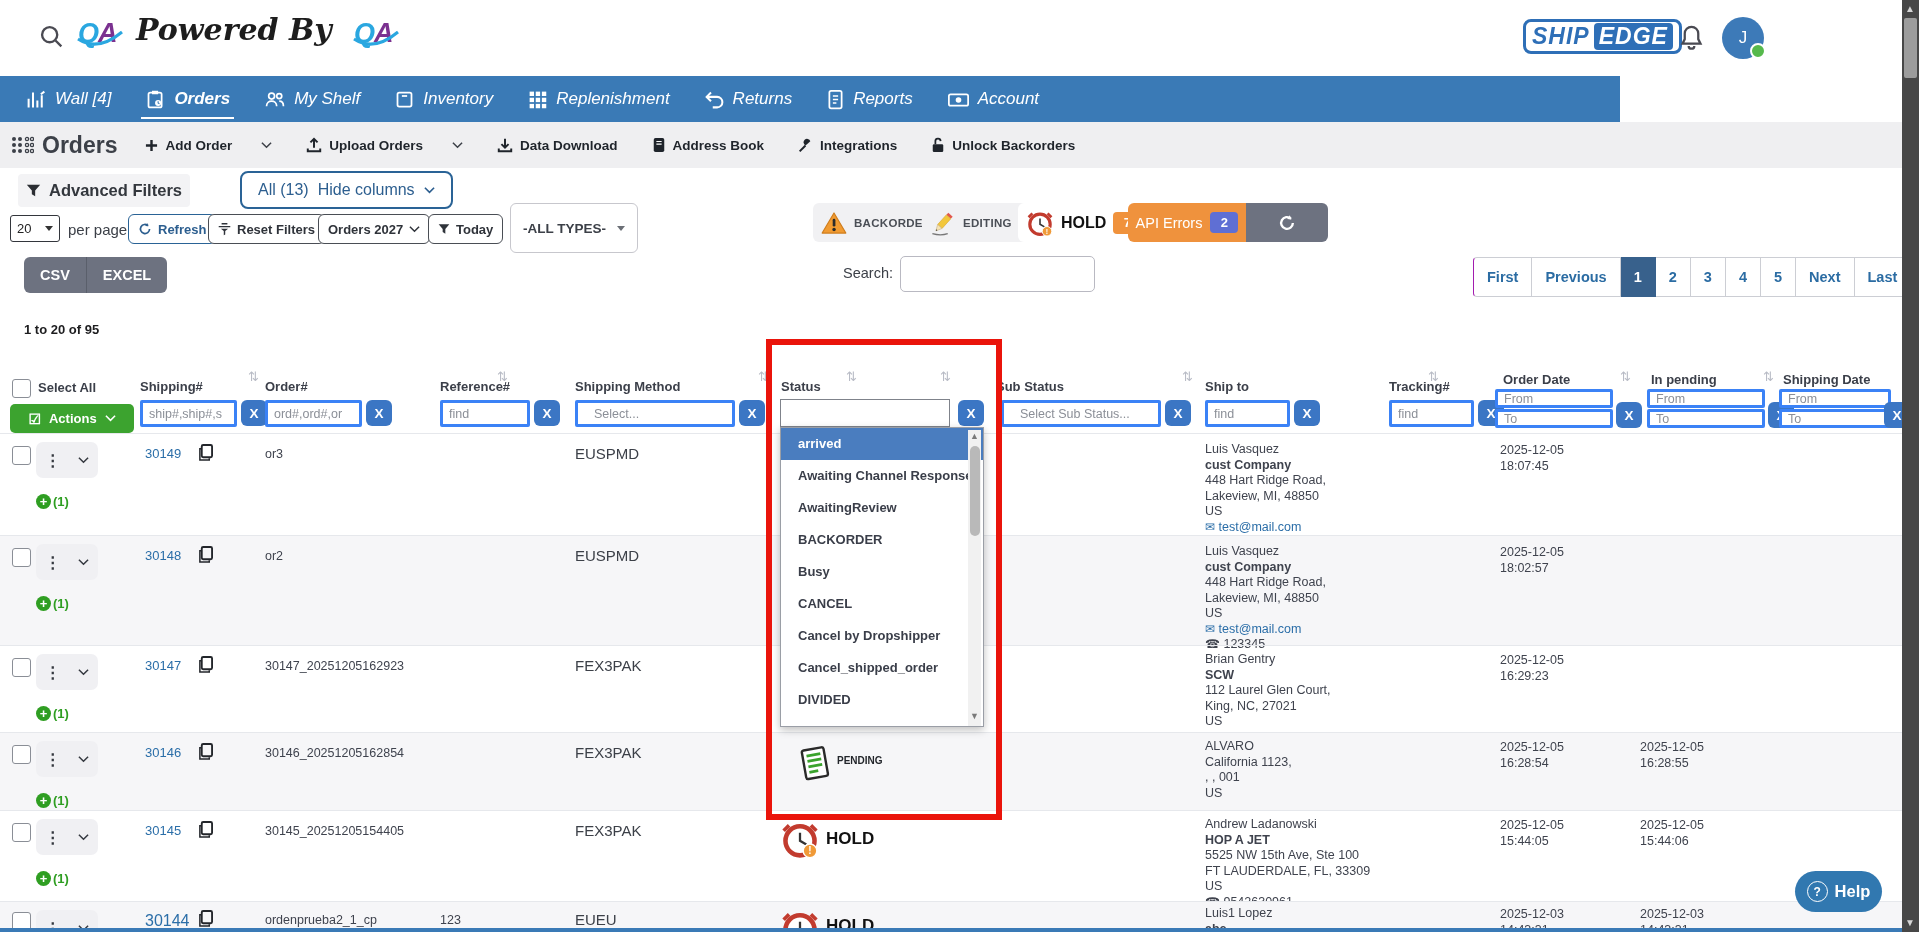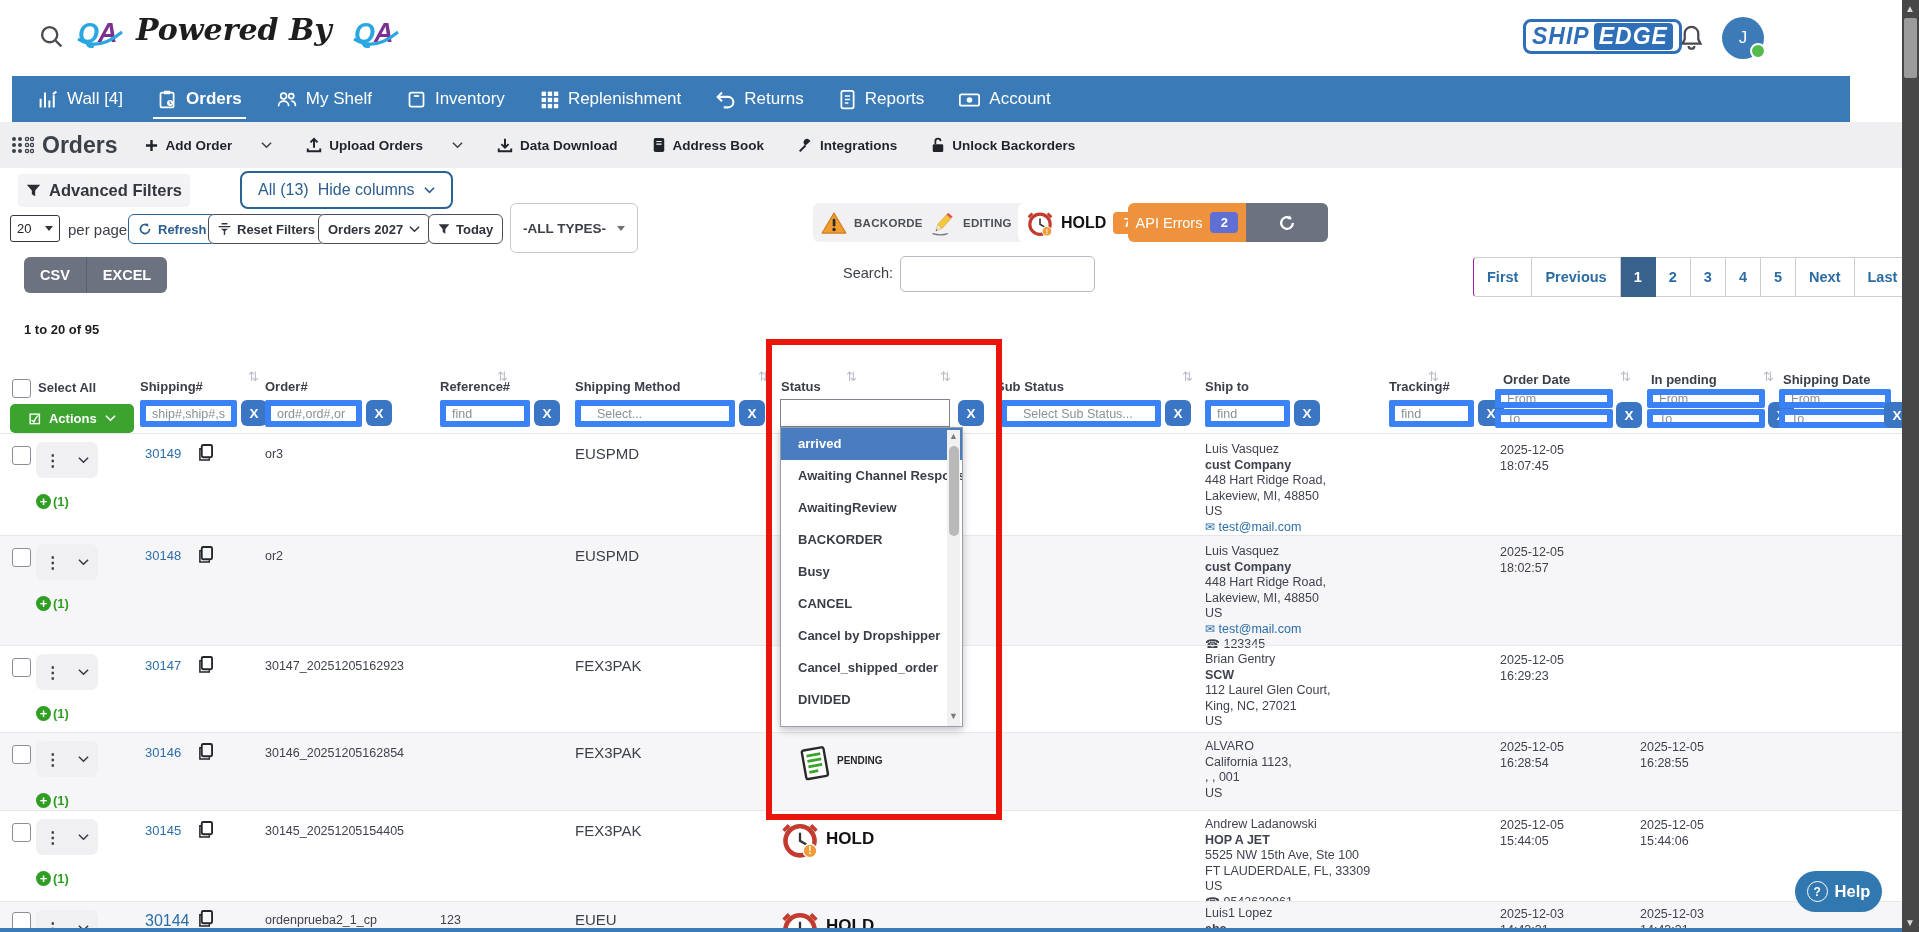--- a/index.html
+++ b/index.html
@@ -17,7 +17,7 @@
   .avatar .dot{position:absolute;right:-2px;bottom:0;width:12px;height:12px;border-radius:50%;background:#56b94c;border:2px solid #fff;}
 
   
-  .nav{position:absolute;left:12px;top:76px;width:1838px;height:46px;background:#3a7ab6;display:flex;align-items:center;padding-left:26px;box-sizing:border-box;gap:34px;}
+  .nav{position:absolute;left:0;top:76px;width:1620px;height:46px;background:#3a7ab6;display:flex;align-items:center;padding-left:26px;box-sizing:border-box;gap:34px;font-style:italic;}
   .navitem{display:flex;align-items:center;gap:8px;color:#fff;font-size:17px;height:100%;position:relative;cursor:pointer;}
   .navitem.active{font-weight:bold;}
   .navitem.active::after{content:"";position:absolute;left:-4px;right:-4px;bottom:3px;height:2px;background:#fff;}

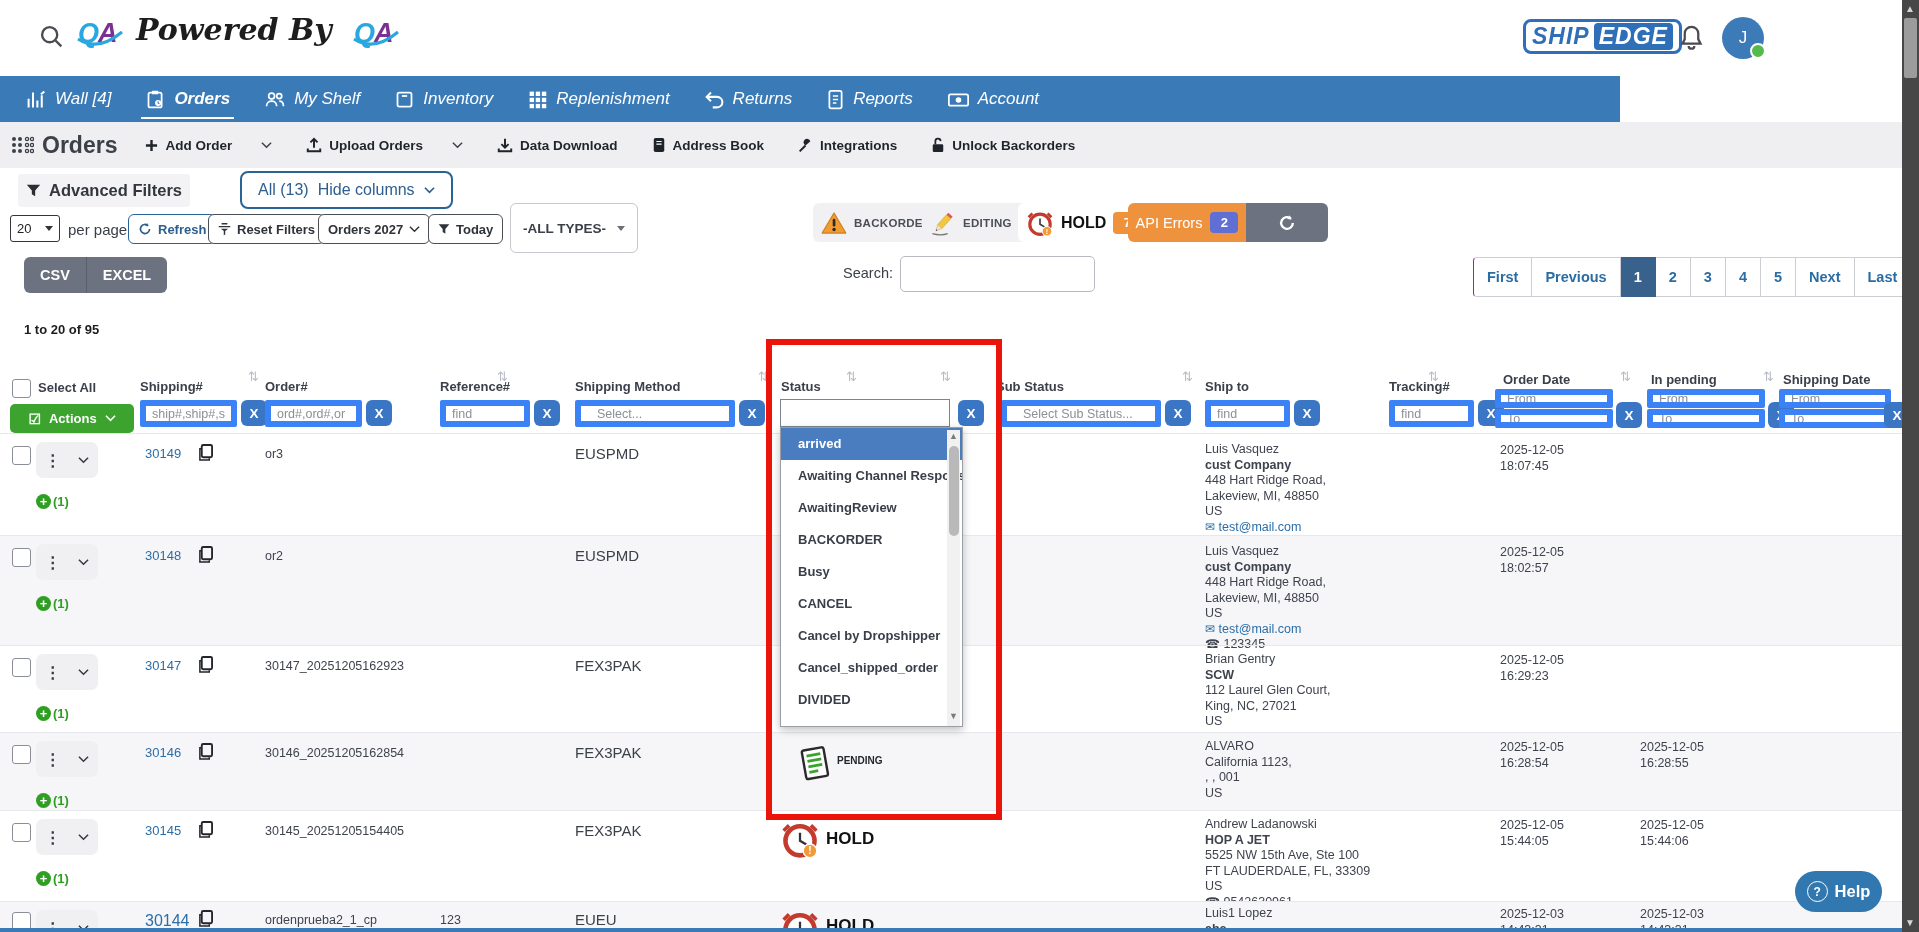--- a/index.html
+++ b/index.html
@@ -64,7 +64,7 @@
 
   
   .col-label{position:absolute;font-size:13px;font-weight:bold;color:#3b3f49;white-space:nowrap;}
-  .fin{position:absolute;height:27px;border:6px solid #3b82f6;border-radius:2px;font-size:12.5px;padding:0 6px;color:#50545c;box-sizing:border-box;background:#fff;font-family:inherit;}
+  .fin{position:absolute;height:27px;border:3px solid #3b82f6;border-radius:2px;font-size:12.5px;padding:0 6px;color:#50545c;box-sizing:border-box;background:#fff;font-family:inherit;}
   .fin::placeholder{color:#8b8f97;}
   .fsel{display:flex;align-items:center;color:#8b8f97;padding-left:16px;}
   .xb{position:absolute;width:26px;height:26px;background:#3b76c4;border:none;border-radius:6px;color:#fff;font-weight:bold;font-size:13.5px;display:flex;align-items:center;justify-content:center;cursor:pointer;font-family:inherit;}

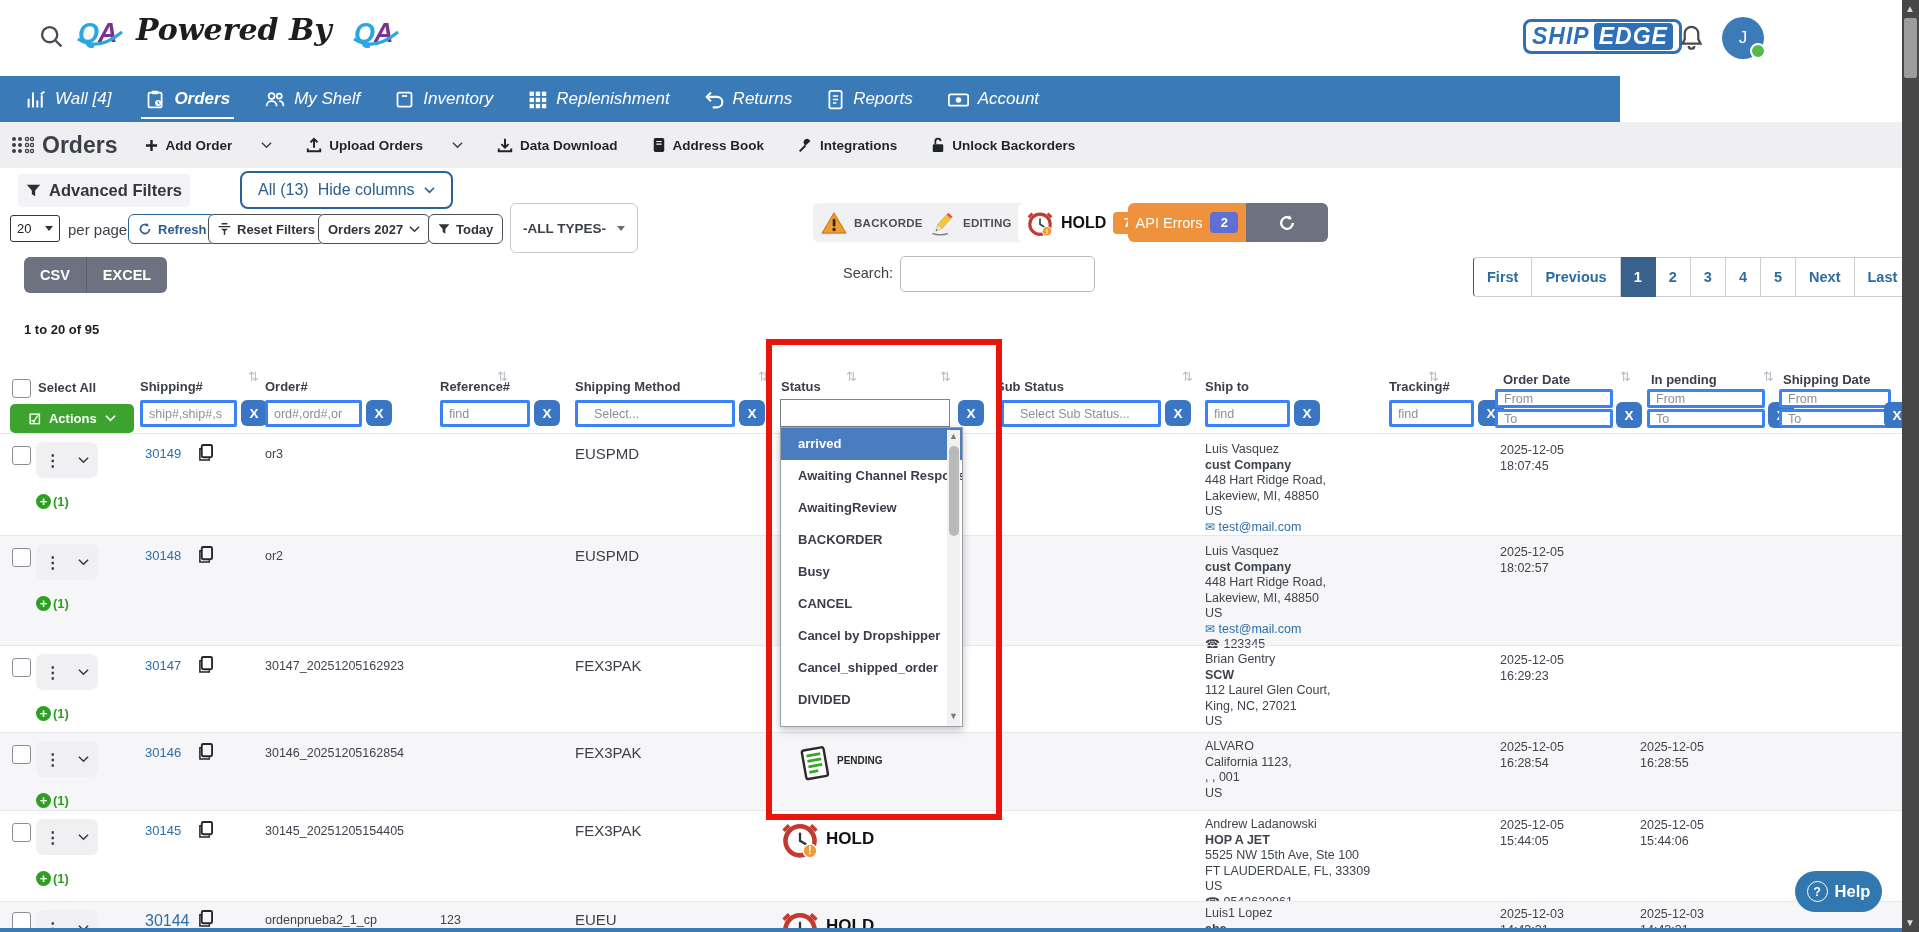--- a/index.html
+++ b/index.html
@@ -90,7 +90,7 @@
 
   
   .sddin{position:absolute;left:780px;top:399px;width:170px;height:28px;border:1px solid #7f838b;background:#fff;box-sizing:border-box;z-index:41;}
-  .sddlist{position:absolute;left:780px;top:427px;width:183px;height:300px;background:#fff;border:1px solid #9a9ea6;box-shadow:0 3px 8px rgba(0,0,0,.25);z-index:42;overflow:hidden;box-sizing:border-box;}
+  .sddlist{position:absolute;left:780px;top:427px;width:204px;height:300px;background:#fff;border:1px solid #9a9ea6;box-shadow:0 3px 8px rgba(0,0,0,.25);z-index:42;overflow:hidden;box-sizing:border-box;}
   .opt{height:32px;line-height:32px;padding-left:17px;font-size:13px;font-weight:bold;color:#3a3e49;cursor:pointer;white-space:nowrap;}
   .opt.sel{background:#4a7dbf;color:#fff;}
   .sdscroll{position:absolute;right:2px;top:2px;width:13px;height:296px;background:#f1f1f1;}

